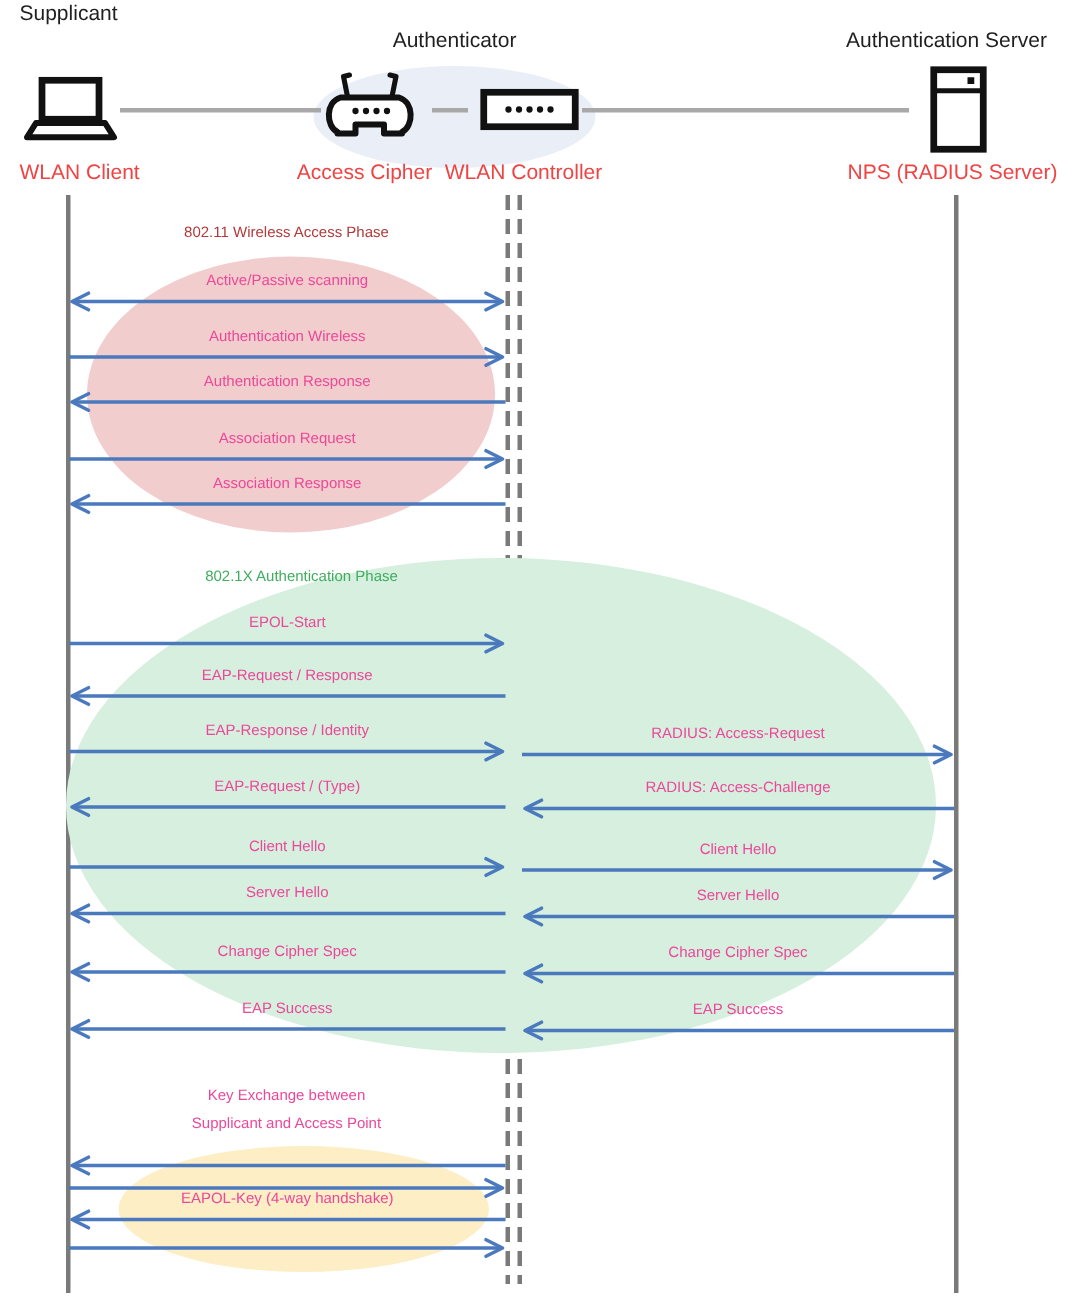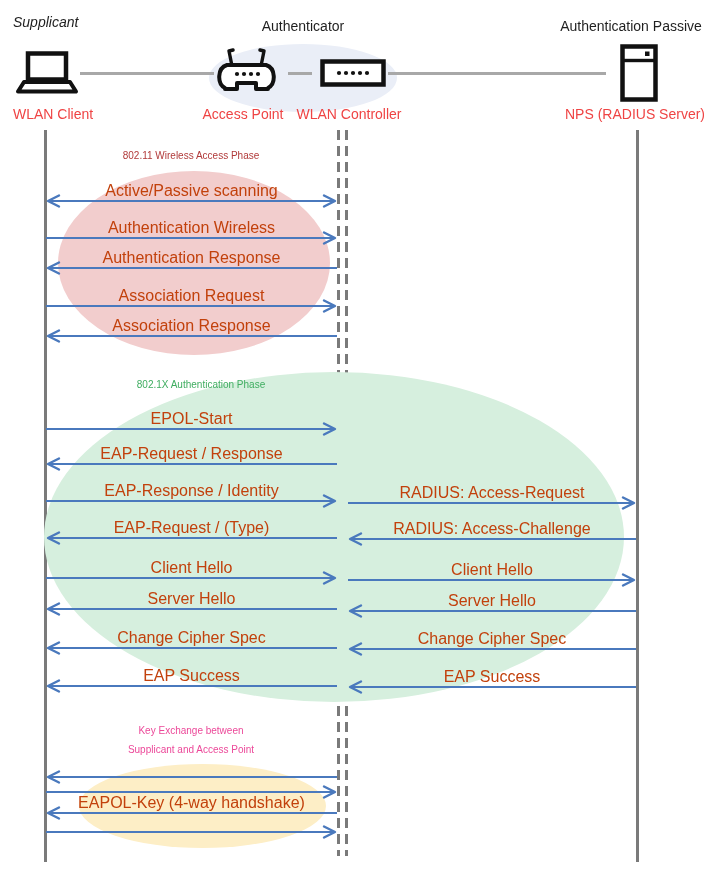--- a/index.html
+++ b/index.html
@@ -35,7 +35,7 @@
 
 <div id="canvas">
 
-  <div class="actor-role" style="left:13px;top:14px;font-style:italic;">Supplicant</div>
+  <div class="actor-role" style="left:13px;top:0;">Supplicant</div>
   <div class="actor-role centered" style="left:233px;top:18px;width:140px;">Authenticator</div>
   <div class="actor-role centered" style="left:549px;top:18px;width:164px;">Authentication Passive</div>
 

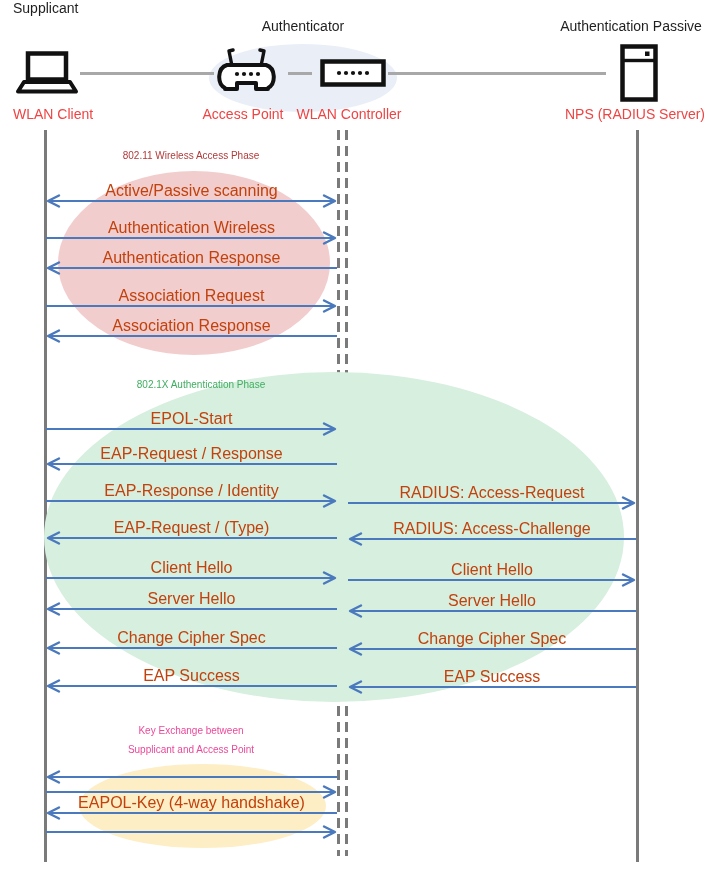--- a/index.html
+++ b/index.html
@@ -37,7 +37,7 @@
 
   <div class="actor-role" style="left:13px;top:0;">Supplicant</div>
   <div class="actor-role centered" style="left:233px;top:18px;width:140px;">Authenticator</div>
-  <div class="actor-role centered" style="left:549px;top:18px;width:164px;">Authentication Passive</div>
+  <div class="actor-role centered" style="left:549px;top:18px;width:164px;">Authentication Server</div>
 
   <div class="hl-ellipse" style="left:209px;top:44px;width:188px;height:68px;background:#eaeef7;"></div>
 

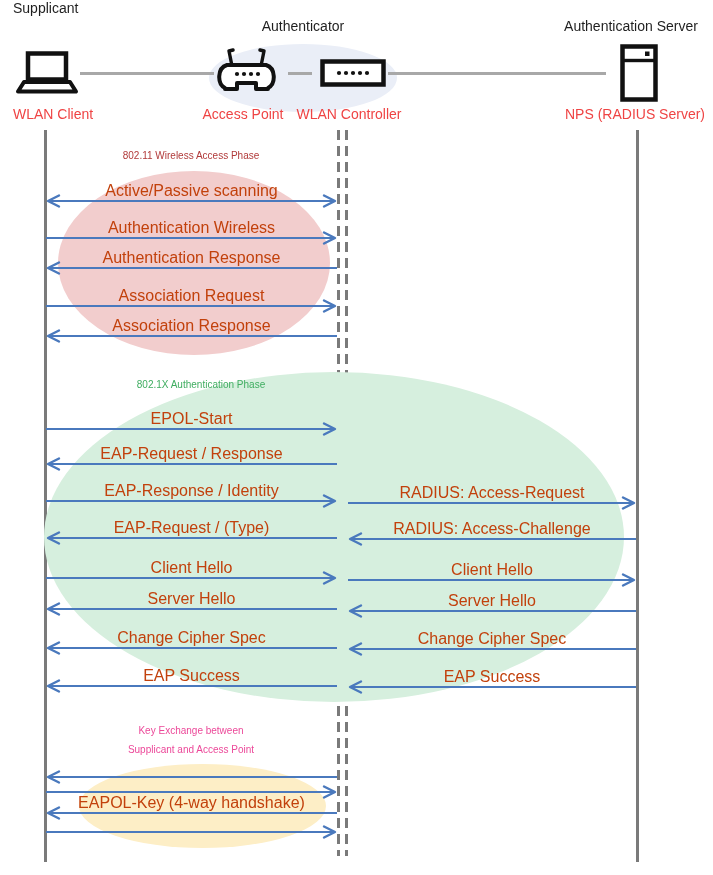--- a/index.html
+++ b/index.html
@@ -76,7 +76,7 @@
   </svg>
 
   <div class="actor-device" style="left:13px;top:106px;">WLAN Client</div>
-  <div class="actor-device centered" style="left:190px;top:106px;width:106px;">Access Point</div>
+  <div class="actor-device centered" style="left:190px;top:106px;width:106px;">Access Cipher</div>
   <div class="actor-device centered" style="left:289px;top:106px;width:120px;">WLAN Controller</div>
   <div class="actor-device centered" style="left:560px;top:106px;width:150px;">NPS (RADIUS Server)</div>
 

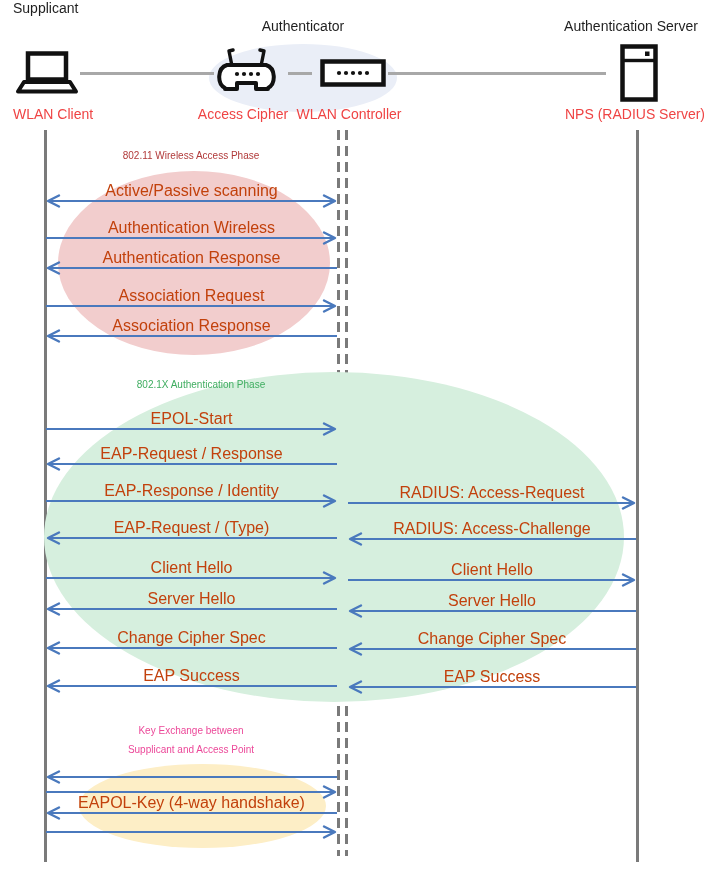--- a/index.html
+++ b/index.html
@@ -24,7 +24,7 @@
     white-space:pre-line;line-height:19px;
   }
   .msg-label{
-    position:absolute;z-index:3;font-size:16px;color:#c2410c;
+    position:absolute;z-index:3;font-size:10px;color:#ec4899;
     text-align:center;white-space:nowrap;
   }
   .msg-arrow{position:absolute;z-index:2;overflow:visible;}

